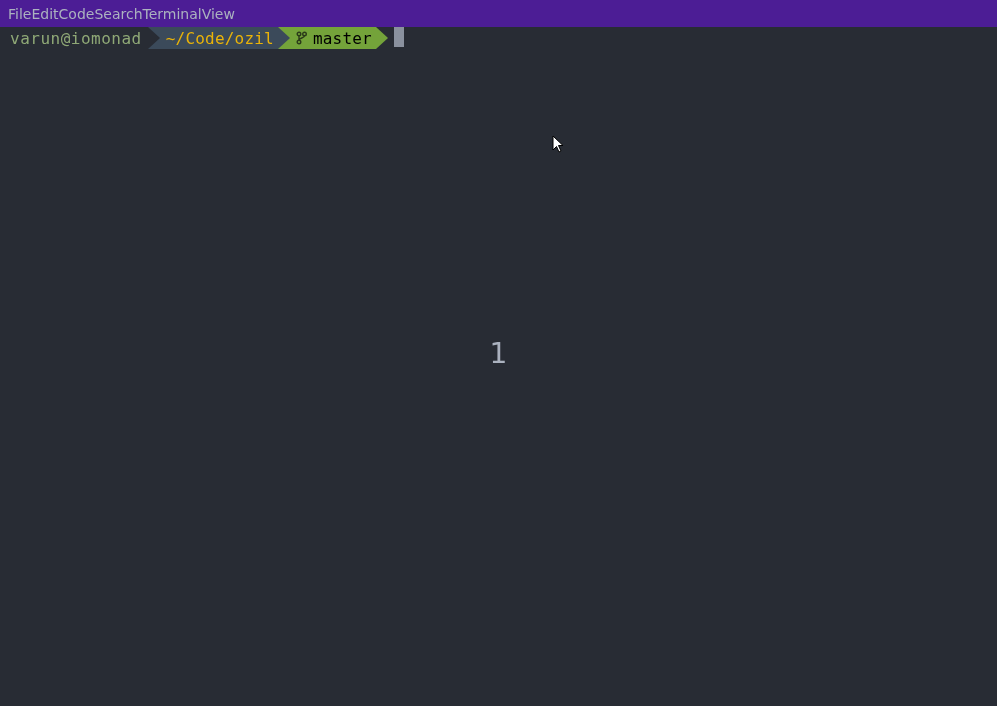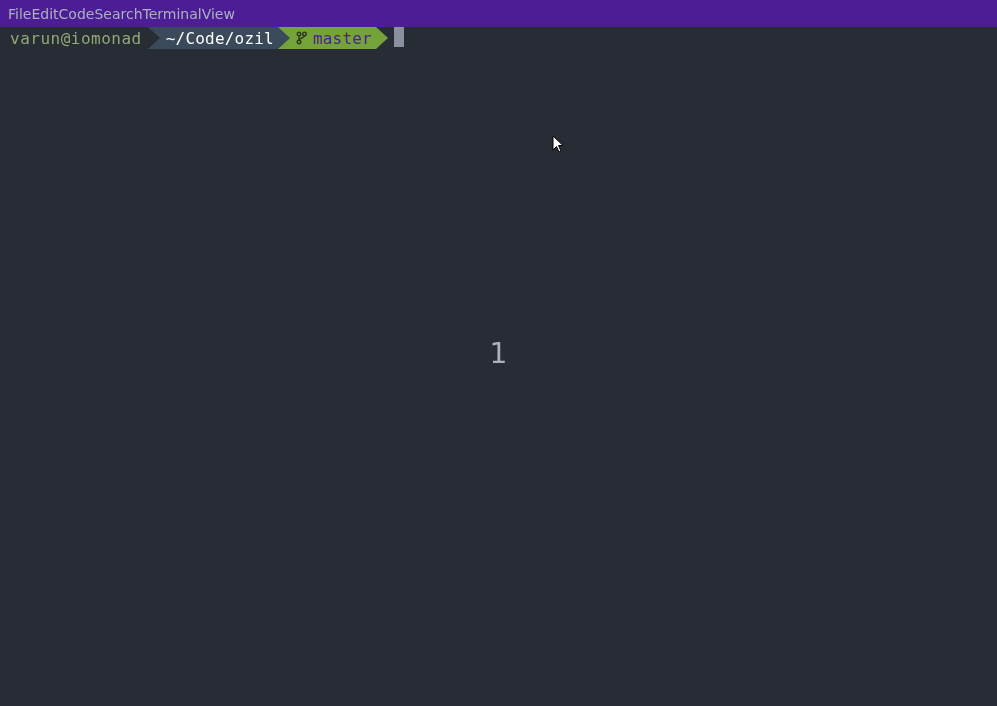--- a/index.html
+++ b/index.html
@@ -75,7 +75,7 @@
     
     .segment-path {
       background: #3b4a5a;
-      color: #ffffff;
+      color: #eab308;
       padding-left: 18px;
       padding-right: 4px;
       letter-spacing: 0.2px;

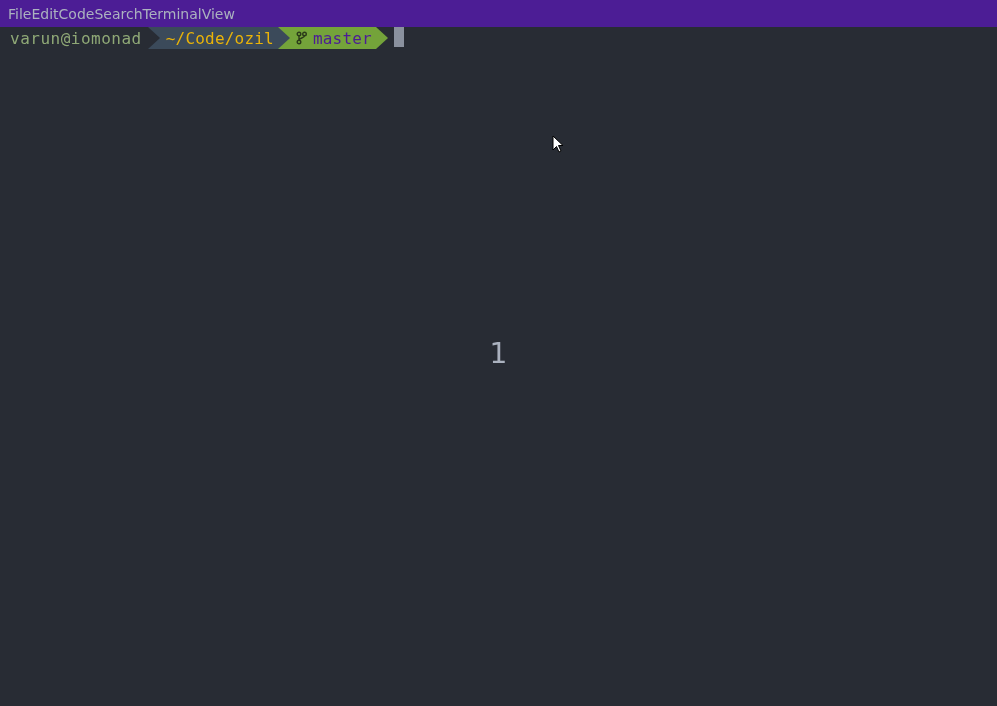--- a/index.html
+++ b/index.html
@@ -90,7 +90,7 @@
     
     .segment-branch {
       background: #74a33a;
-      color: #4c1d95;
+      color: #000000;
       padding-left: 18px;
       padding-right: 4px;
       font-weight: 500;

